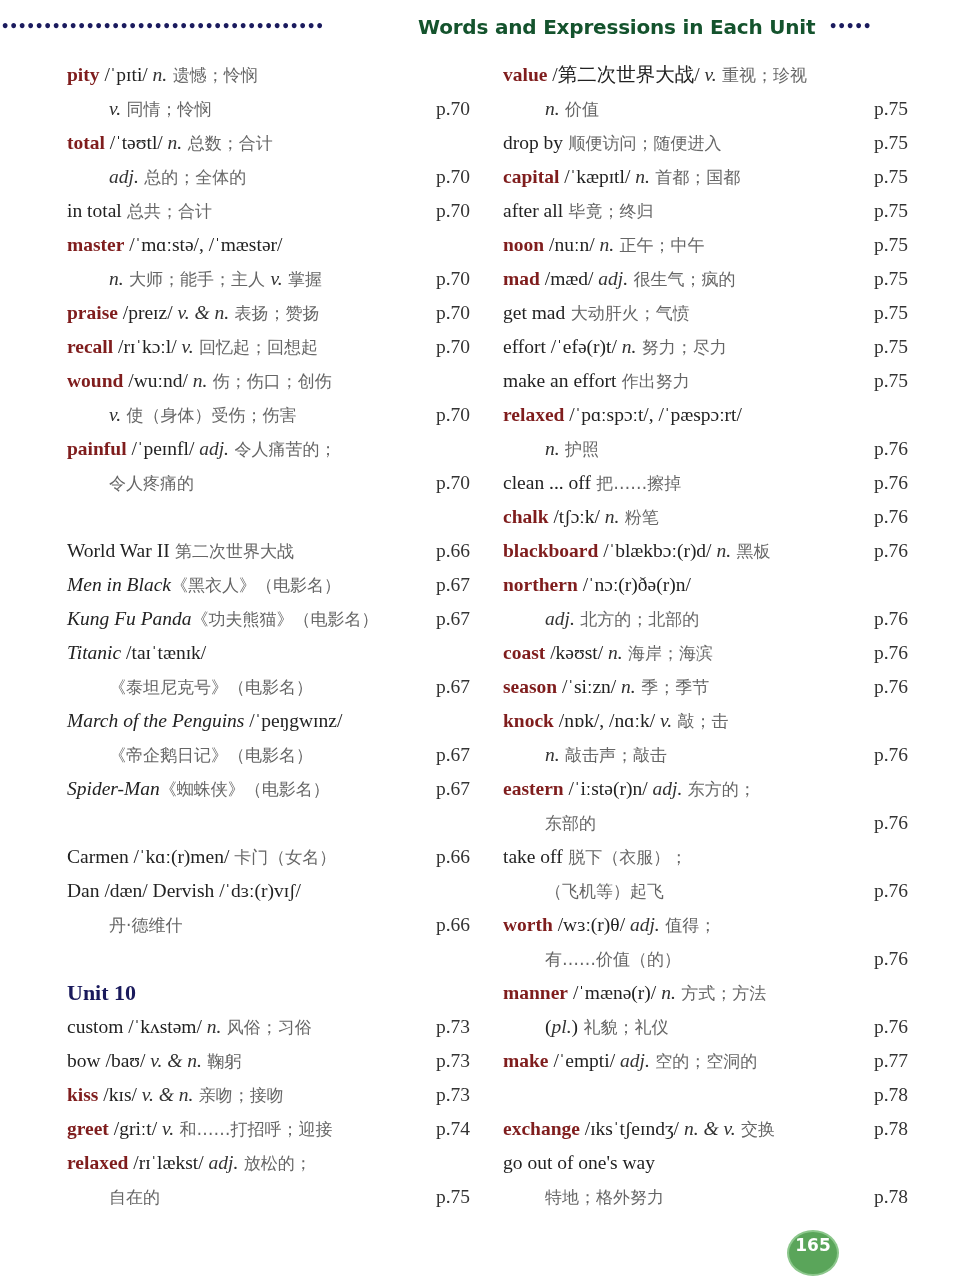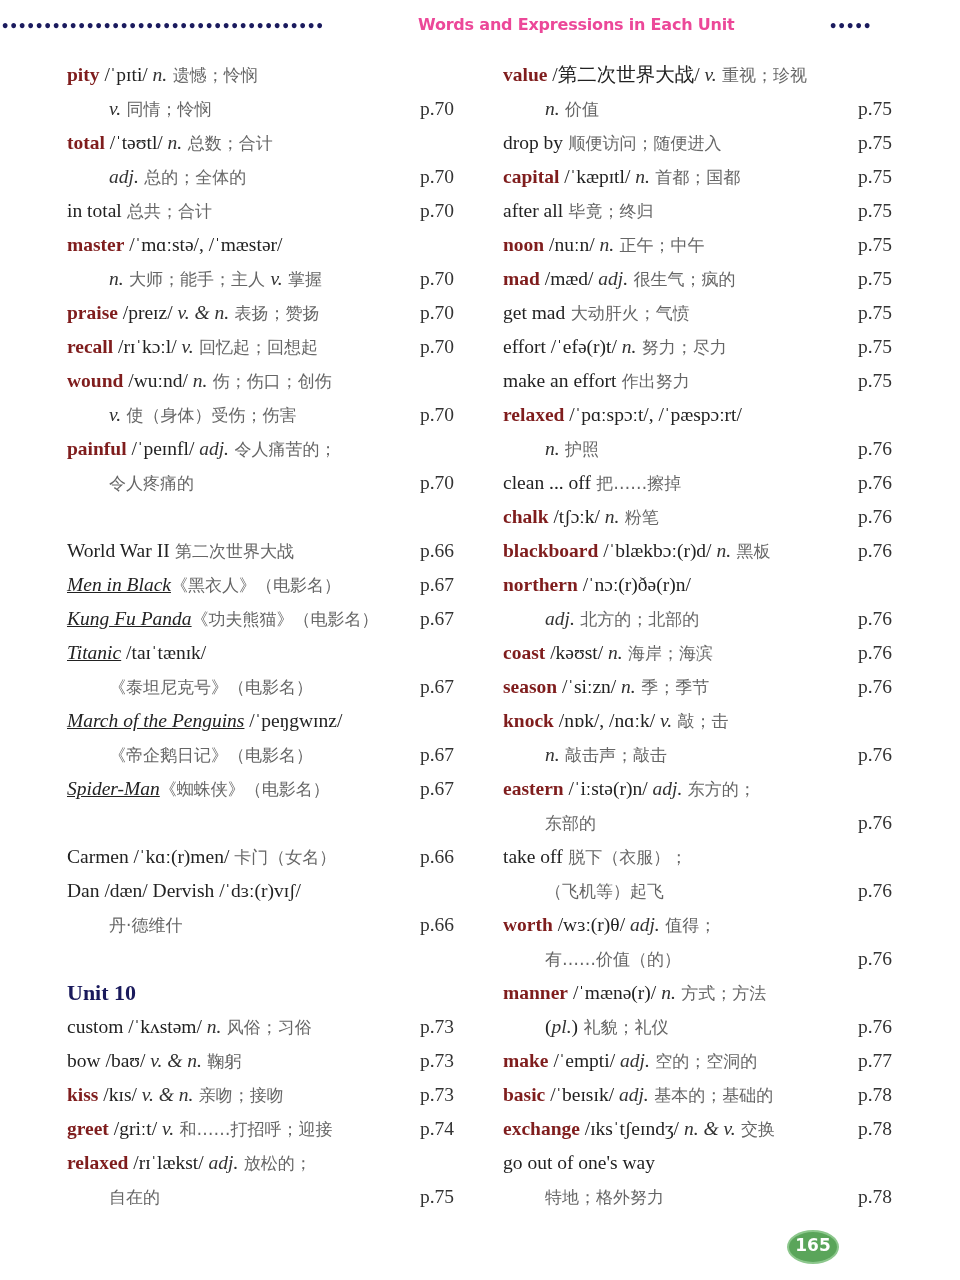--- a/index.html
+++ b/index.html
@@ -10,7 +10,7 @@
          height: 20px; overflow: hidden; white-space: nowrap; color: #1b1b5e;
          font-size: 18px; letter-spacing: 2.2px; font-weight: bold; }
   .header .title { position: absolute; left: 418px; top: 1px; font-family: "DejaVu Sans", sans-serif;
-         font-weight: bold; font-size: 16px; color: #ec4899; letter-spacing: -0.2px; white-space: nowrap; }
+         font-weight: bold; font-size: 20px; color: #14532d; letter-spacing: -0.2px; white-space: nowrap; }
   .header .dots-right { position: absolute; left: 830px; top: 2px; color: #1b1b5e;
          font-size: 18px; letter-spacing: 2.2px; font-weight: bold; white-space: nowrap; }
   .col { position: absolute; top: 58px; }

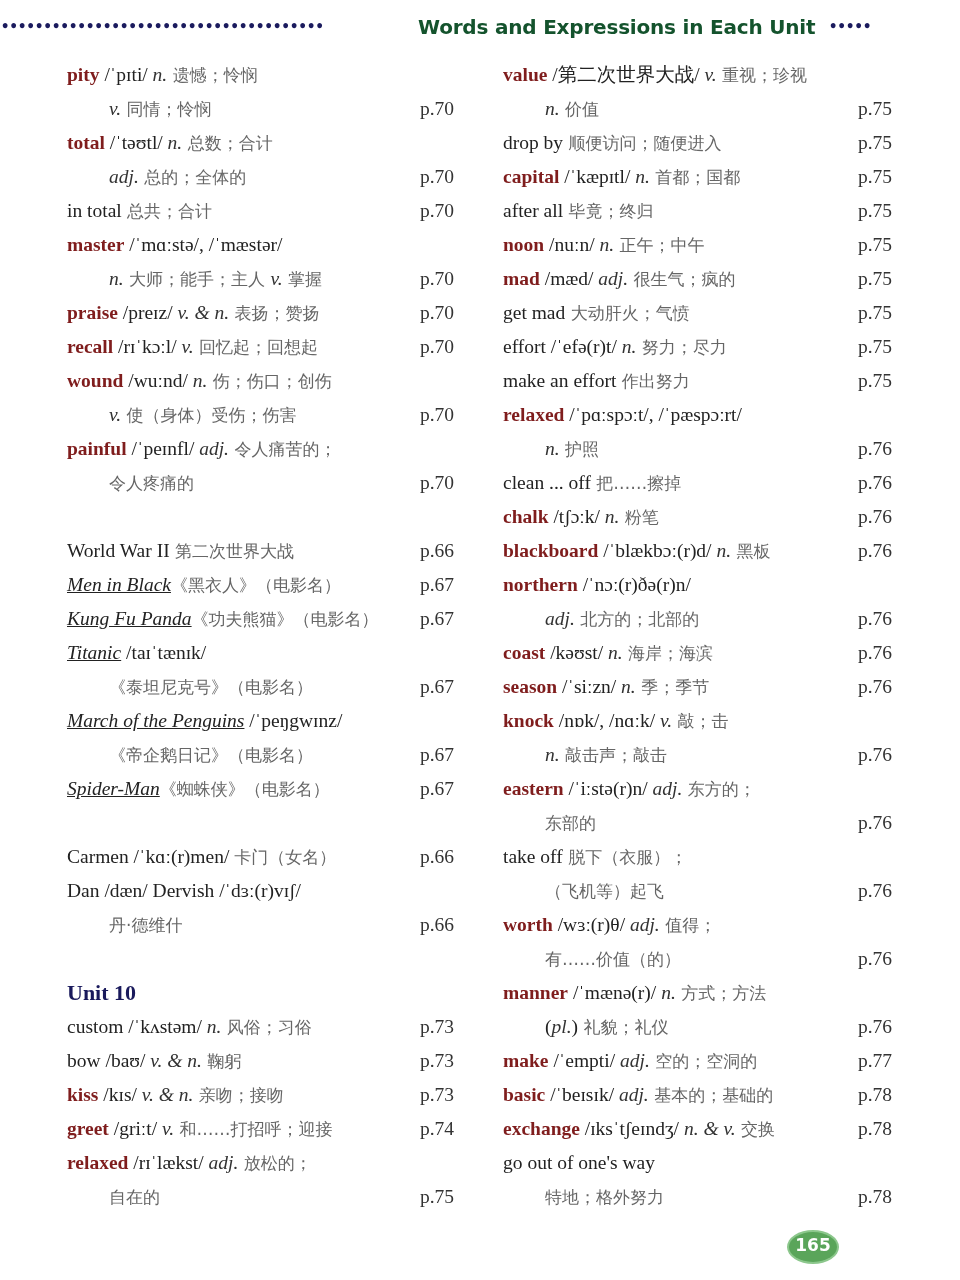--- a/index.html
+++ b/index.html
@@ -18,7 +18,7 @@
   .col.right { left: 503px; width: 405px; }
   .line { position: relative; height: 34px; line-height: 34px; font-size: 19.5px; white-space: nowrap; }
   .line.indent .txt { padding-left: 42px; }
-  .line .pg { position: absolute; right: 16px; top: 0; color: #333; }
+  .line .pg { position: absolute; right: 0; top: 0; color: #333; }
   .hw { font-weight: bold; color: #7f1d1d; }
   .ital { font-style: italic; text-decoration: underline; }
   .zh { color: #666; font-family: "DejaVu Sans", sans-serif; font-size: 17px; }

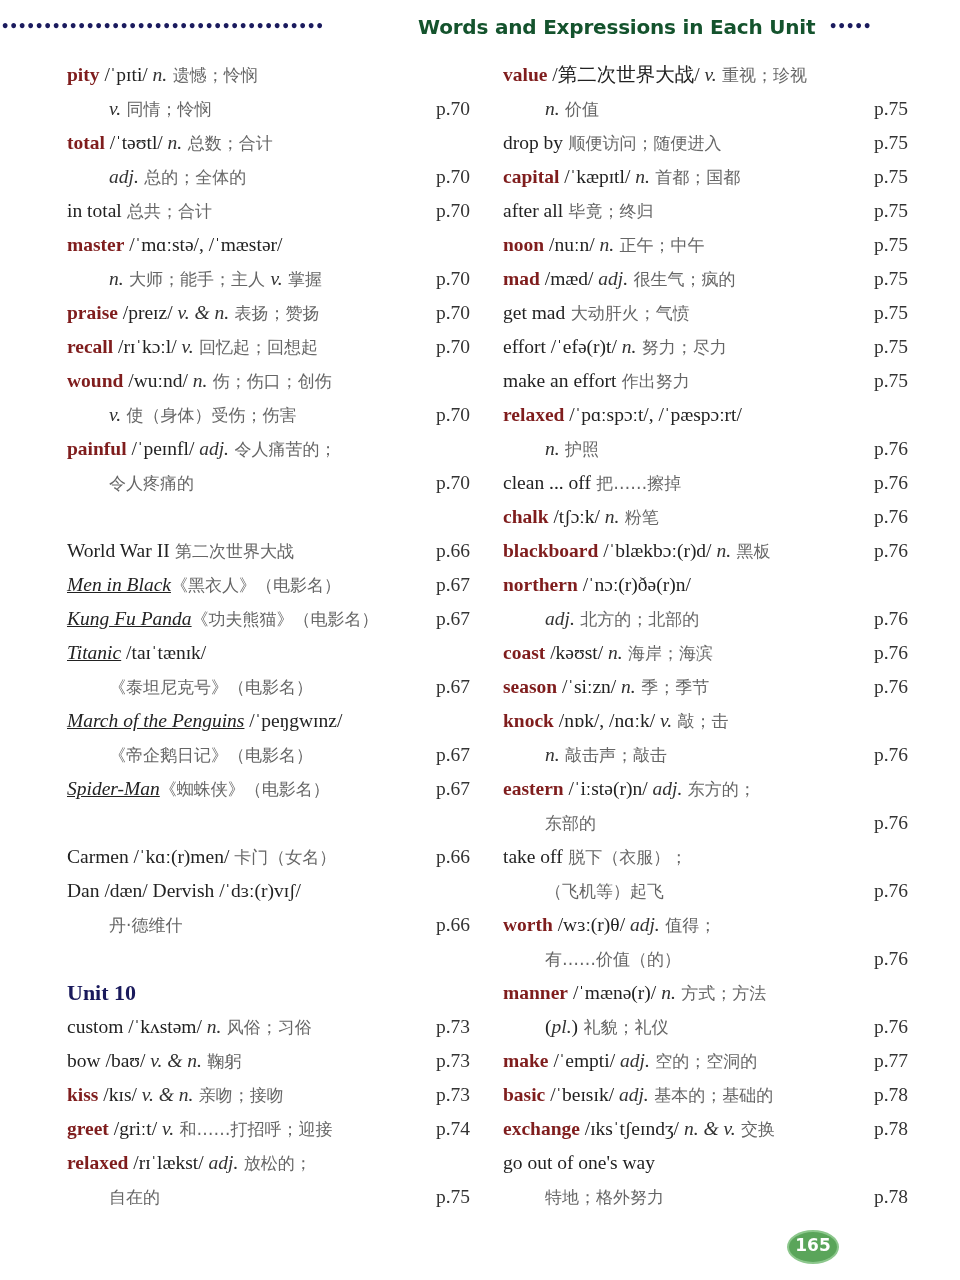--- a/index.html
+++ b/index.html
@@ -20,7 +20,7 @@
   .line.indent .txt { padding-left: 42px; }
   .line .pg { position: absolute; right: 0; top: 0; color: #333; }
   .hw { font-weight: bold; color: #7f1d1d; }
-  .ital { font-style: italic; text-decoration: underline; }
+  .ital { font-style: italic; }
   .zh { color: #666; font-family: "DejaVu Sans", sans-serif; font-size: 17px; }
   .pos { font-style: italic; color: #333; }
   .gap { height: 34px; }

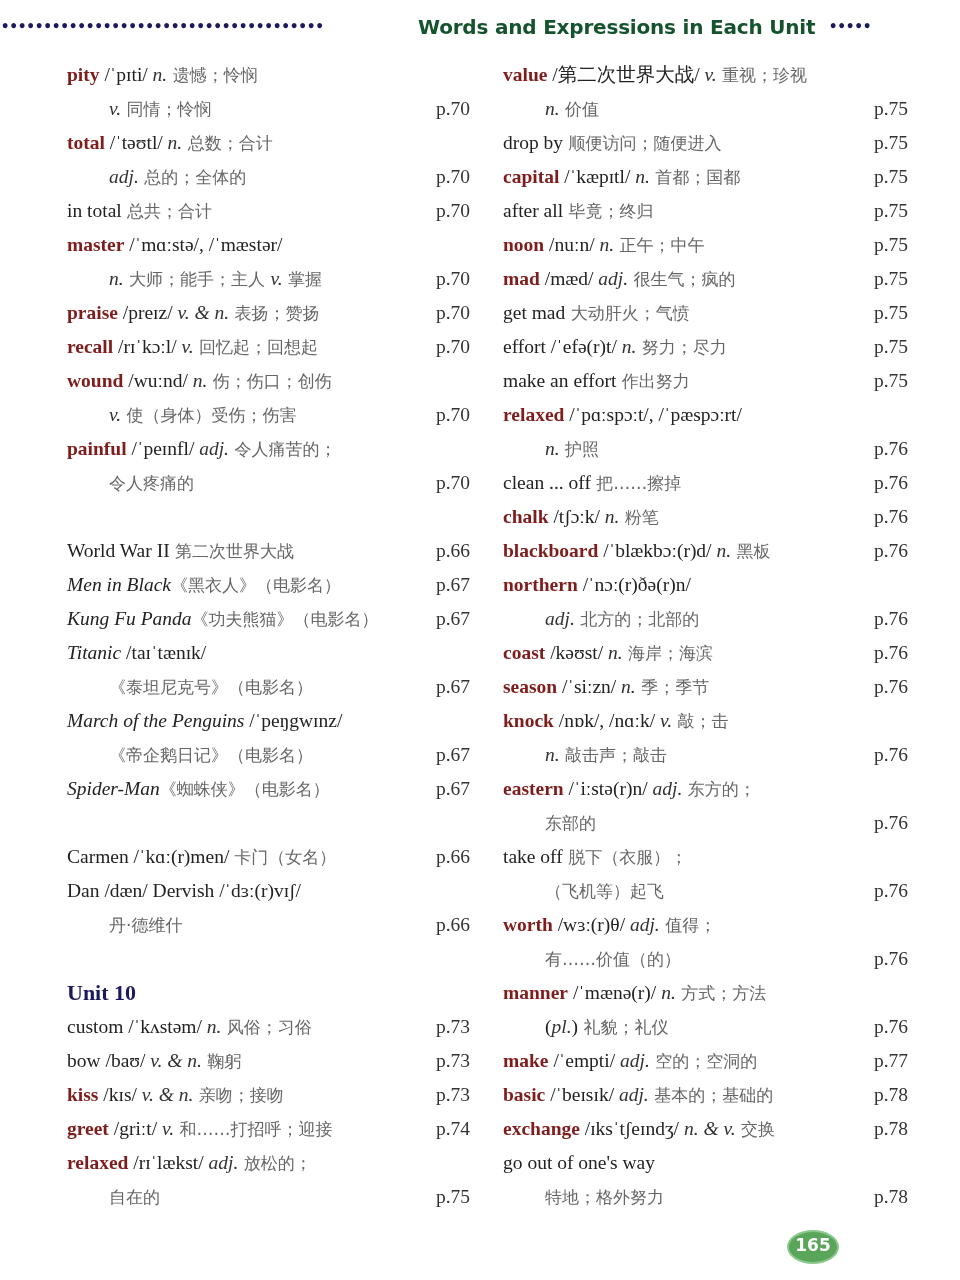--- a/index.html
+++ b/index.html
@@ -106,7 +106,7 @@
     <div class="line"><span class="txt"><span class="hw">manner</span><span> /ˈmænə(r)/ </span><span class="pos">n.</span><span class="zh"> 方式；方法</span></span></div>
     <div class="line indent"><span class="txt"><span class="hw-plain">(</span><span class="pos">pl.</span><span>)</span><span class="zh"> 礼貌；礼仪</span></span><span class="pg">p.76</span></div>
     <div class="line"><span class="txt"><span class="hw">make</span><span> /ˈempti/ </span><span class="pos">adj.</span><span class="zh"> 空的；空洞的</span></span><span class="pg">p.77</span></div>
-    <div class="line"><span class="txt"><span class="hw">basic</span><span> /ˈbeɪsɪk/ </span><span class="pos">adj.</span><span class="zh"> 基本的；基础的</span></span><span class="pg">p.78</span></div>
+    <div class="line"><span class="pg">p.78</span></div>
     <div class="line"><span class="txt"><span class="hw">exchange</span><span> /ɪksˈtʃeɪndʒ/ </span><span class="pos">n. &amp; v.</span><span class="zh"> 交换</span></span><span class="pg">p.78</span></div>
     <div class="line"><span class="txt"><span class="hw-plain">go out of one's way</span></span></div>
     <div class="line indent"><span class="txt"><span class="zh">特地；格外努力</span></span><span class="pg">p.78</span></div>

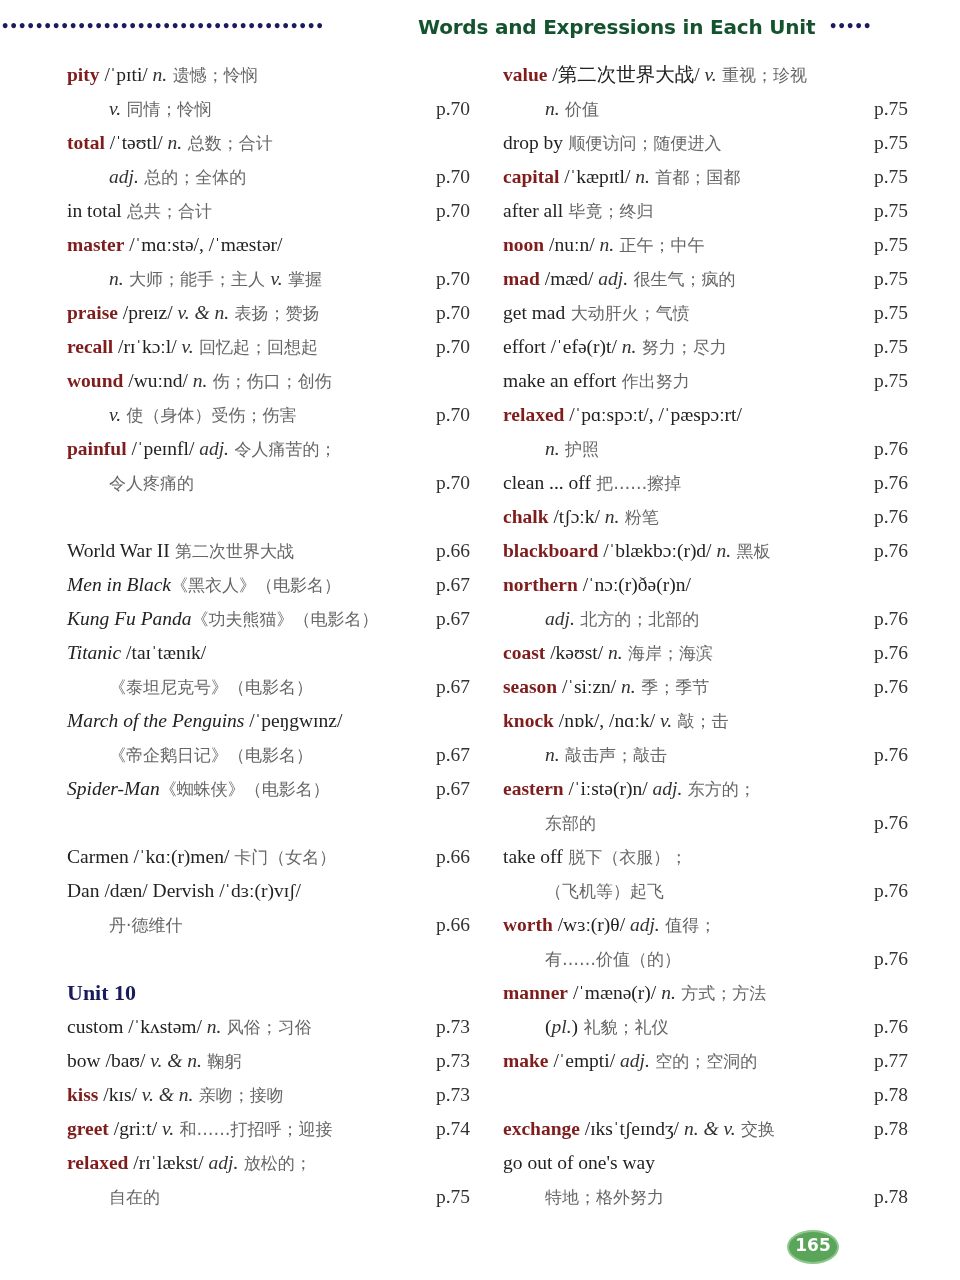--- a/index.html
+++ b/index.html
@@ -25,7 +25,7 @@
   .pos { font-style: italic; color: #333; }
   .gap { height: 34px; }
   .unit { height: 34px; line-height: 34px; font-size: 22px; font-weight: bold; color: #1a1a5c; }
-  .pagenum { position: absolute; left: 789px; top: 1232px; width: 48px; height: 30px;
+  .pagenum { position: absolute; left: 789px; top: 1232px; width: 48px; height: 42px;
          border-radius: 50%; background: #5aa55a; color: #fff; font-family: "DejaVu Sans", sans-serif;
          font-weight: bold; font-size: 17px; text-align: center; line-height: 26px;
          box-shadow: 0 0 0 2px #8cc78c; }

